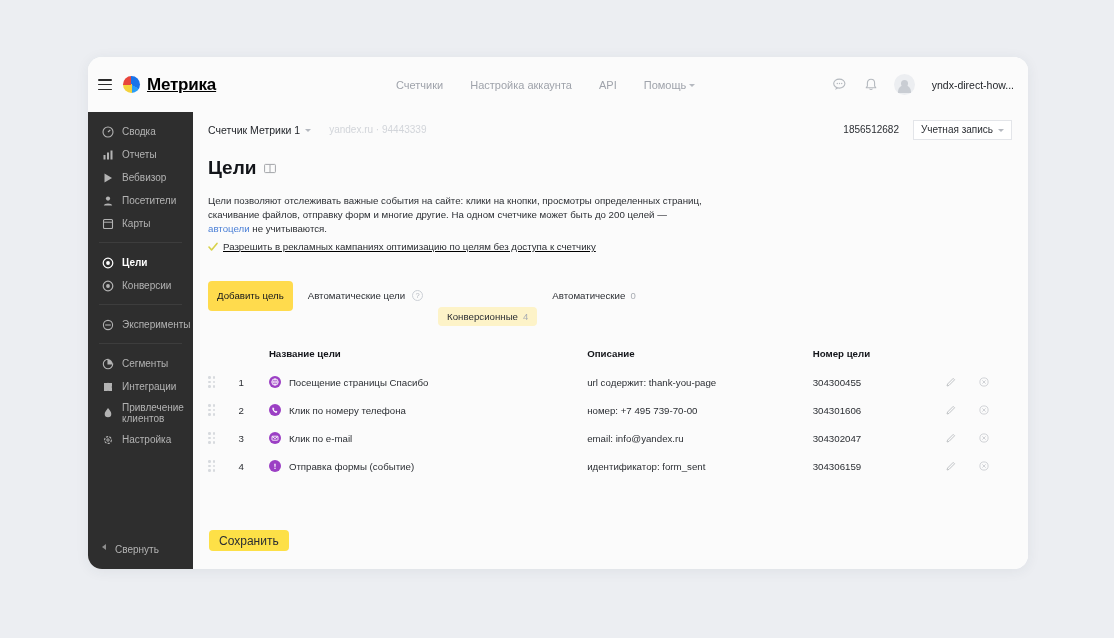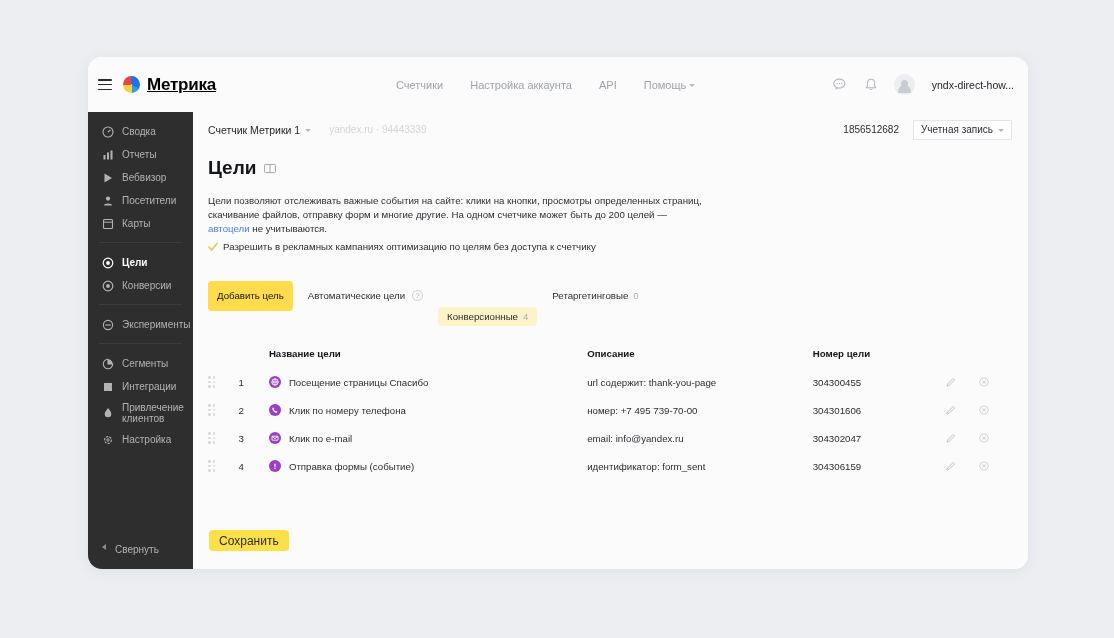--- a/index.html
+++ b/index.html
@@ -139,7 +139,7 @@
   }
   .desc a { color: #4a7fd6; text-decoration: none; cursor: pointer; }
 
-  .cb-row { display: flex; align-items: center; gap: 5px; margin-top: 5px; }
+  .cb-row { display: flex; align-items: center; gap: 5px; margin-top: 5px; text-decoration: underline; }
   .cb-check { width: 10px; height: 10px; display: flex; cursor: pointer; }
   .cb-label { font-size: 9.7px; color: #2b2e33; }
 

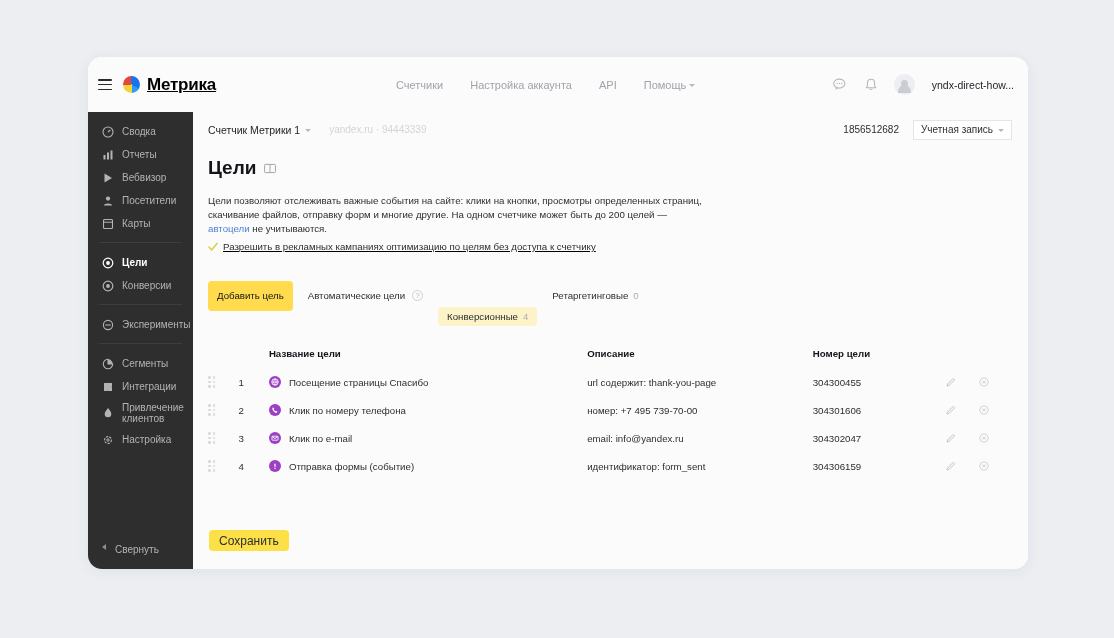--- a/index.html
+++ b/index.html
@@ -444,7 +444,7 @@
           <span class="tab-count">4</span>
         </span>
         <span class="tab-chip">
-          <span>Ретаргетинговые</span>
+          <span>Автоматические</span>
           <span class="tab-count">0</span>
         </span>
       </div>

